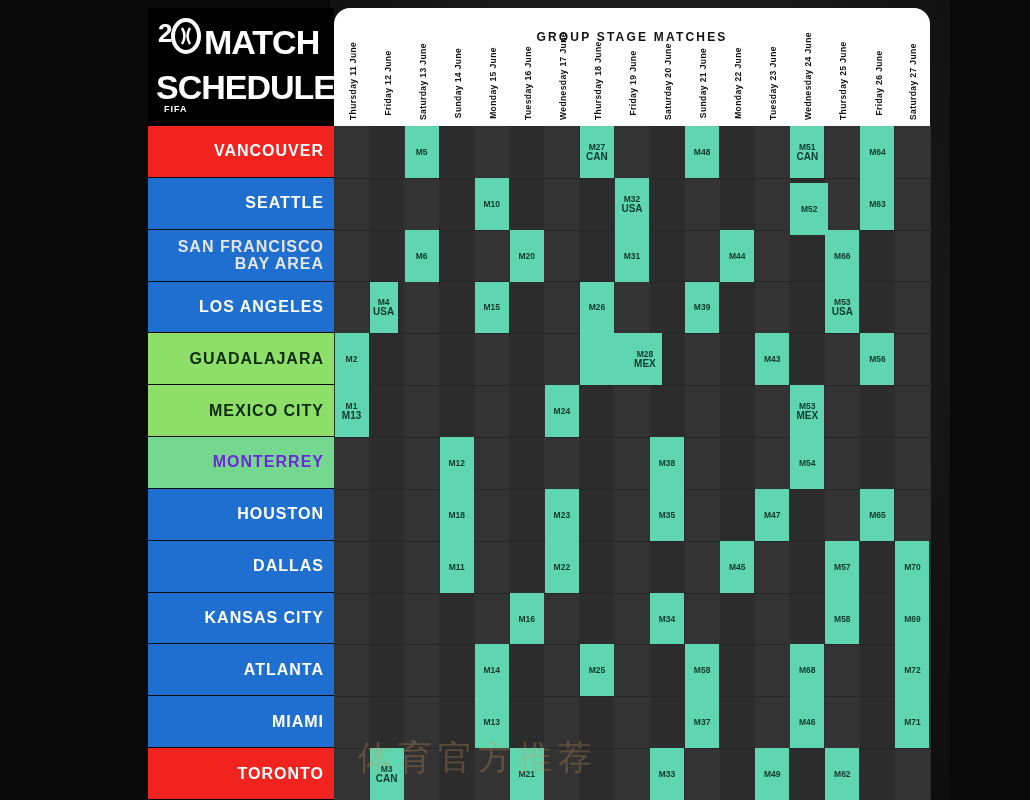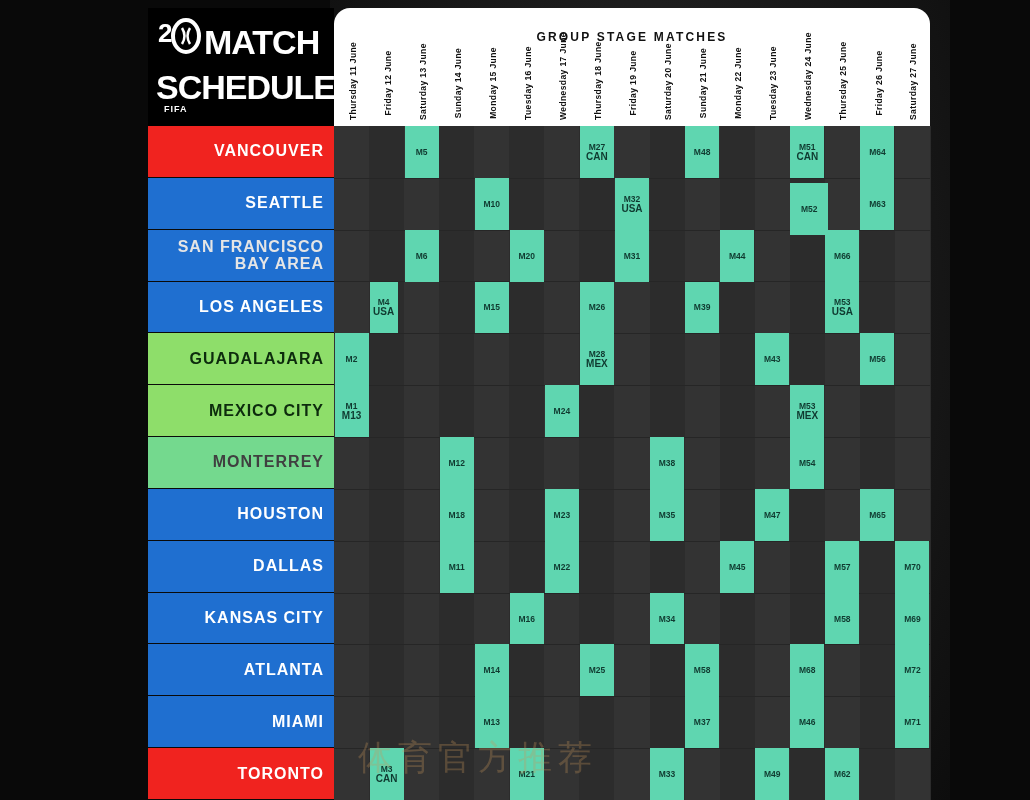--- a/index.html
+++ b/index.html
@@ -217,7 +217,7 @@
         <div class="m" style="left: 0.5px; top: 207.385px; width: 34.0588px; height: 51.8462px;">
           <span>M2</span>
         </div>
-        <div class="m" style="left: 245.912px; top: 207.385px; width: 34.0588px; height: 51.8462px;">
+        <div class="m" style="left: 245.912px; top: 207.385px; width: 34.0588px; height: 51.8462px; padding-left: 48px;">
           <span>M28</span>
           <span class="mc">MEX</span>
         </div>

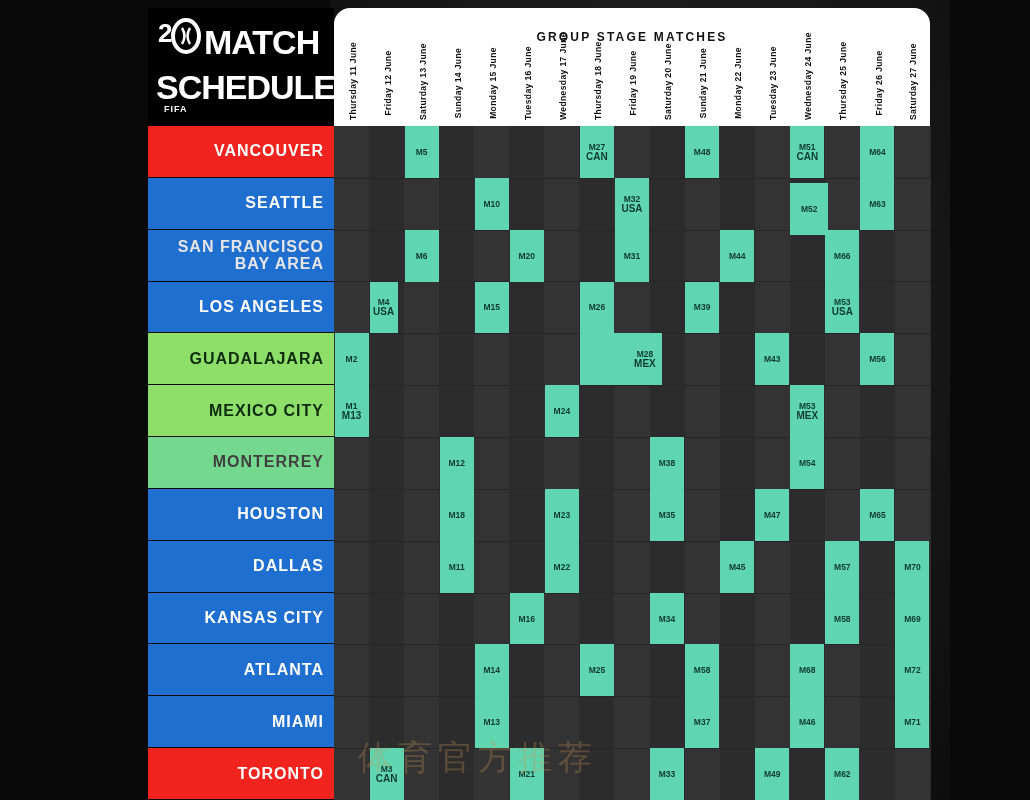--- a/index.html
+++ b/index.html
@@ -348,7 +348,7 @@
         <div class="city" style="top: 273.538px; height: 51.8462px; background: rgb(31, 111, 208); color: rgb(255, 255, 255);">LOS ANGELES</div>
         <div class="city" style="top: 325.385px; height: 51.8462px; background: rgb(142, 222, 106); color: rgb(13, 43, 13);">GUADALAJARA</div>
         <div class="city" style="top: 377.231px; height: 51.8462px; background: rgb(142, 222, 106); color: rgb(13, 43, 13);">MEXICO CITY</div>
-        <div class="city" style="top: 429.077px; height: 51.8462px; background: rgb(116, 217, 142); color: #404040;">MONTERREY</div>
+        <div class="city" style="top: 429.077px; height: 51.8462px; background: rgb(116, 217, 142); color: #6d28d9;">MONTERREY</div>
         <div class="city" style="top: 480.923px; height: 51.8462px; background: rgb(31, 111, 208); color: rgb(255, 255, 255);">HOUSTON</div>
         <div class="city" style="top: 532.769px; height: 51.8462px; background: rgb(31, 111, 208); color: rgb(255, 255, 255);">DALLAS</div>
         <div class="city" style="top: 584.615px; height: 51.8462px; background: rgb(31, 111, 208); color: rgb(255, 255, 255);">KANSAS CITY</div>

